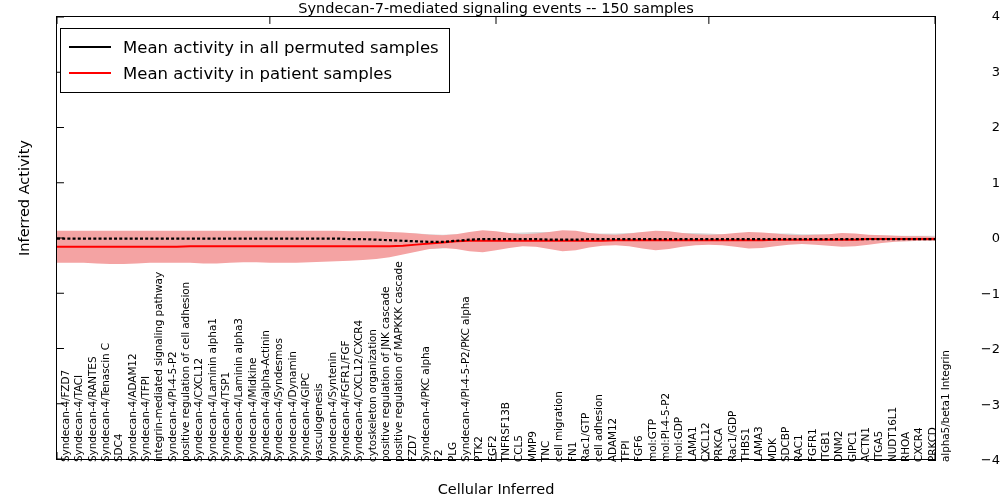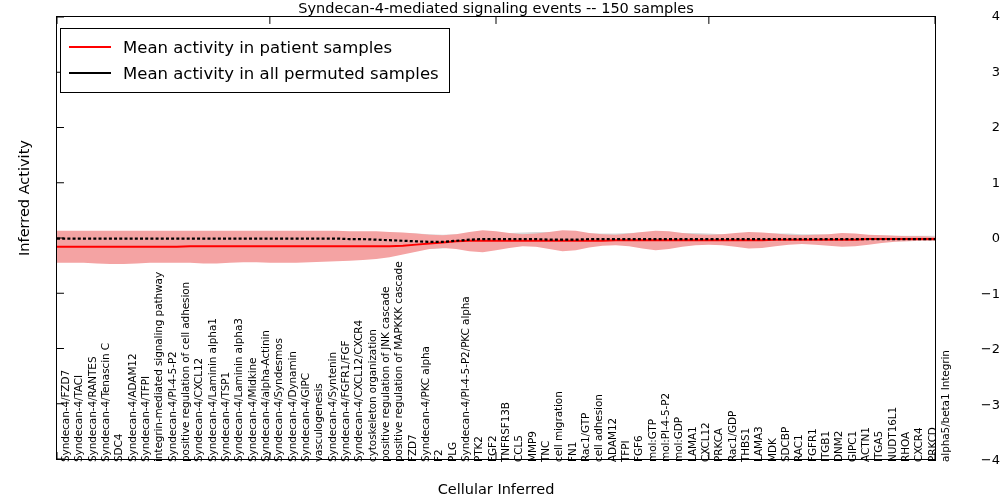--- a/index.html
+++ b/index.html
@@ -45,7 +45,7 @@
 
 <div id="fig">
 
-  <div id="chart-title">Syndecan-4-mediated signaling events -- 150 samples</div>
+  <div id="chart-title">Syndecan-7-mediated signaling events -- 150 samples</div>
 
   <div id="ylabel-wrap">
     <div id="ylabel">Inferred Activity</div>

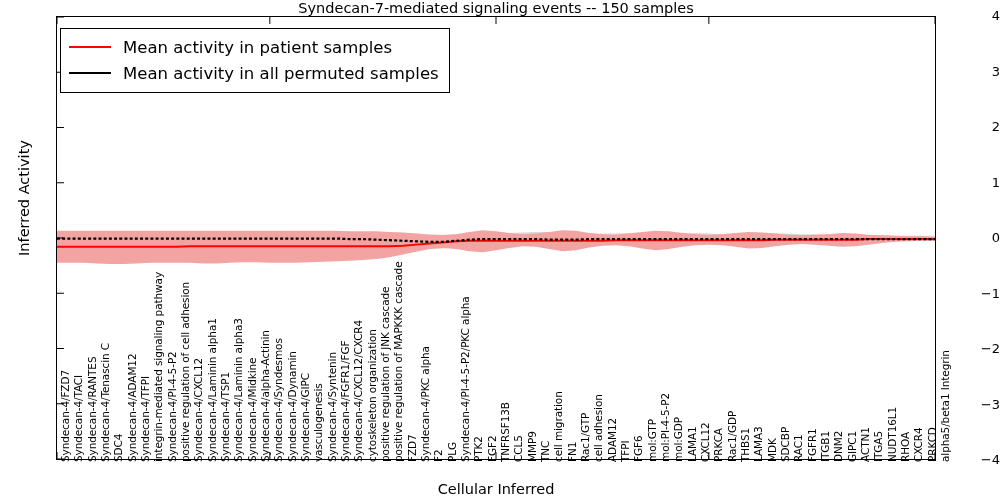--- a/index.html
+++ b/index.html
@@ -165,12 +165,12 @@
 
   <div id="legend">
       <div class="legend-row">
+        <span class="legend-swatch" style="background: rgb(0, 0, 0);"></span>
+        <span class="legend-text">Mean activity in all permuted samples</span>
+      </div>
+      <div class="legend-row">
         <span class="legend-swatch" style="background: rgb(255, 0, 0);"></span>
         <span class="legend-text">Mean activity in patient samples</span>
-      </div>
-      <div class="legend-row">
-        <span class="legend-swatch" style="background: rgb(0, 0, 0);"></span>
-        <span class="legend-text">Mean activity in all permuted samples</span>
       </div>
     </div>
 

